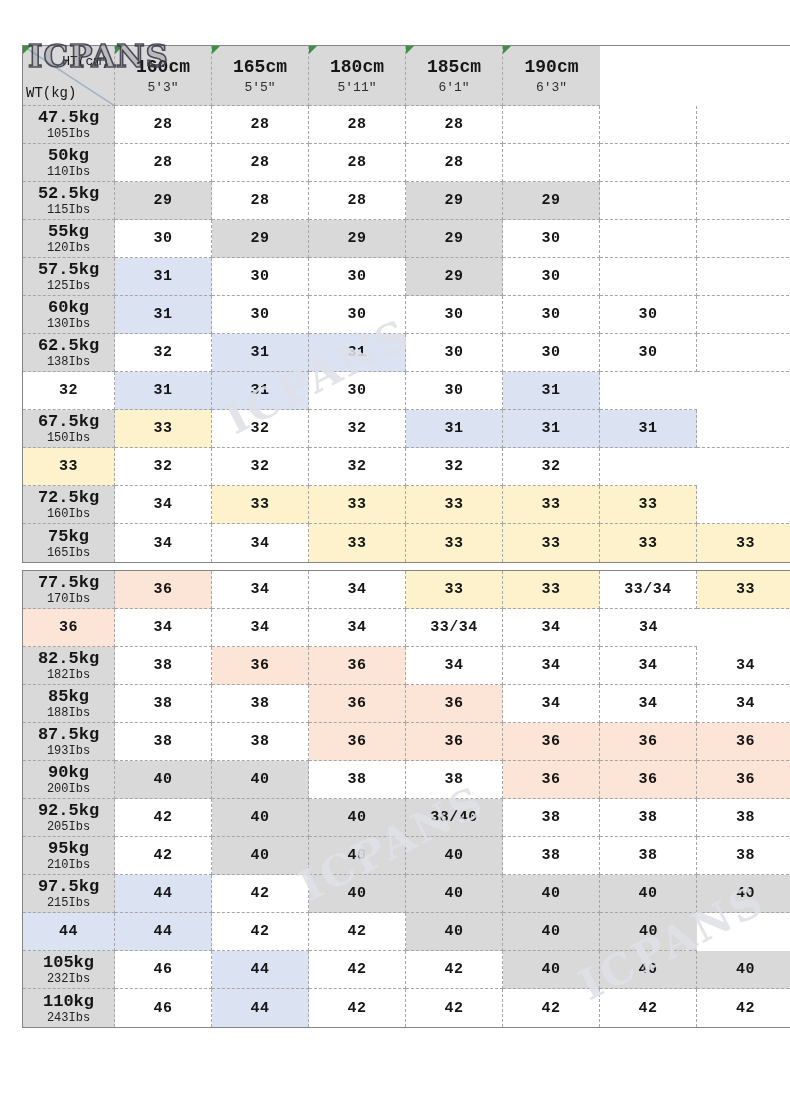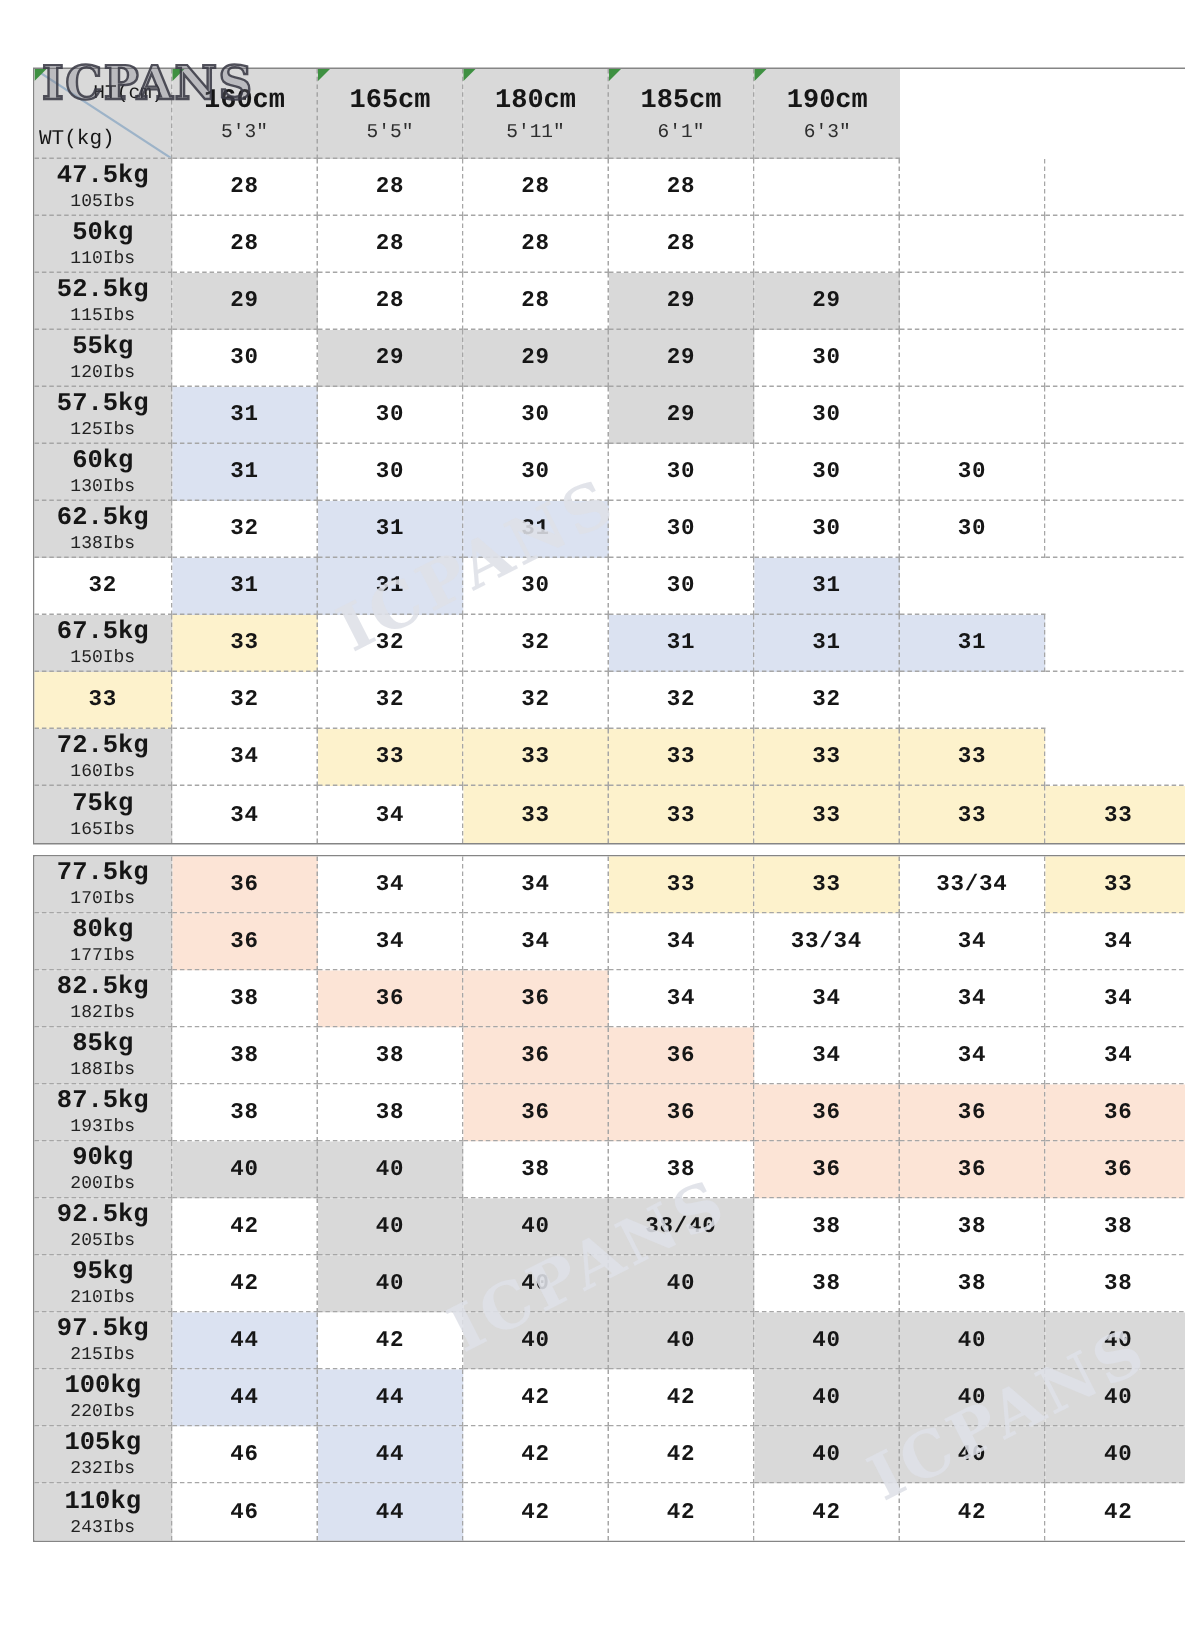--- a/index.html
+++ b/index.html
@@ -279,10 +279,6 @@
       </div>
 
   <div class="row data">
-    <div class="cell label">
-      <div class="kg">80kg</div>
-      <div class="lbs">177Ibs</div>
-    </div>
   <div class="cell val" style="background: rgb(252, 228, 214);">36</div>
         <div class="cell val" style="background: rgb(255, 255, 255);">34</div>
         <div class="cell val" style="background: rgb(255, 255, 255);">34</div>

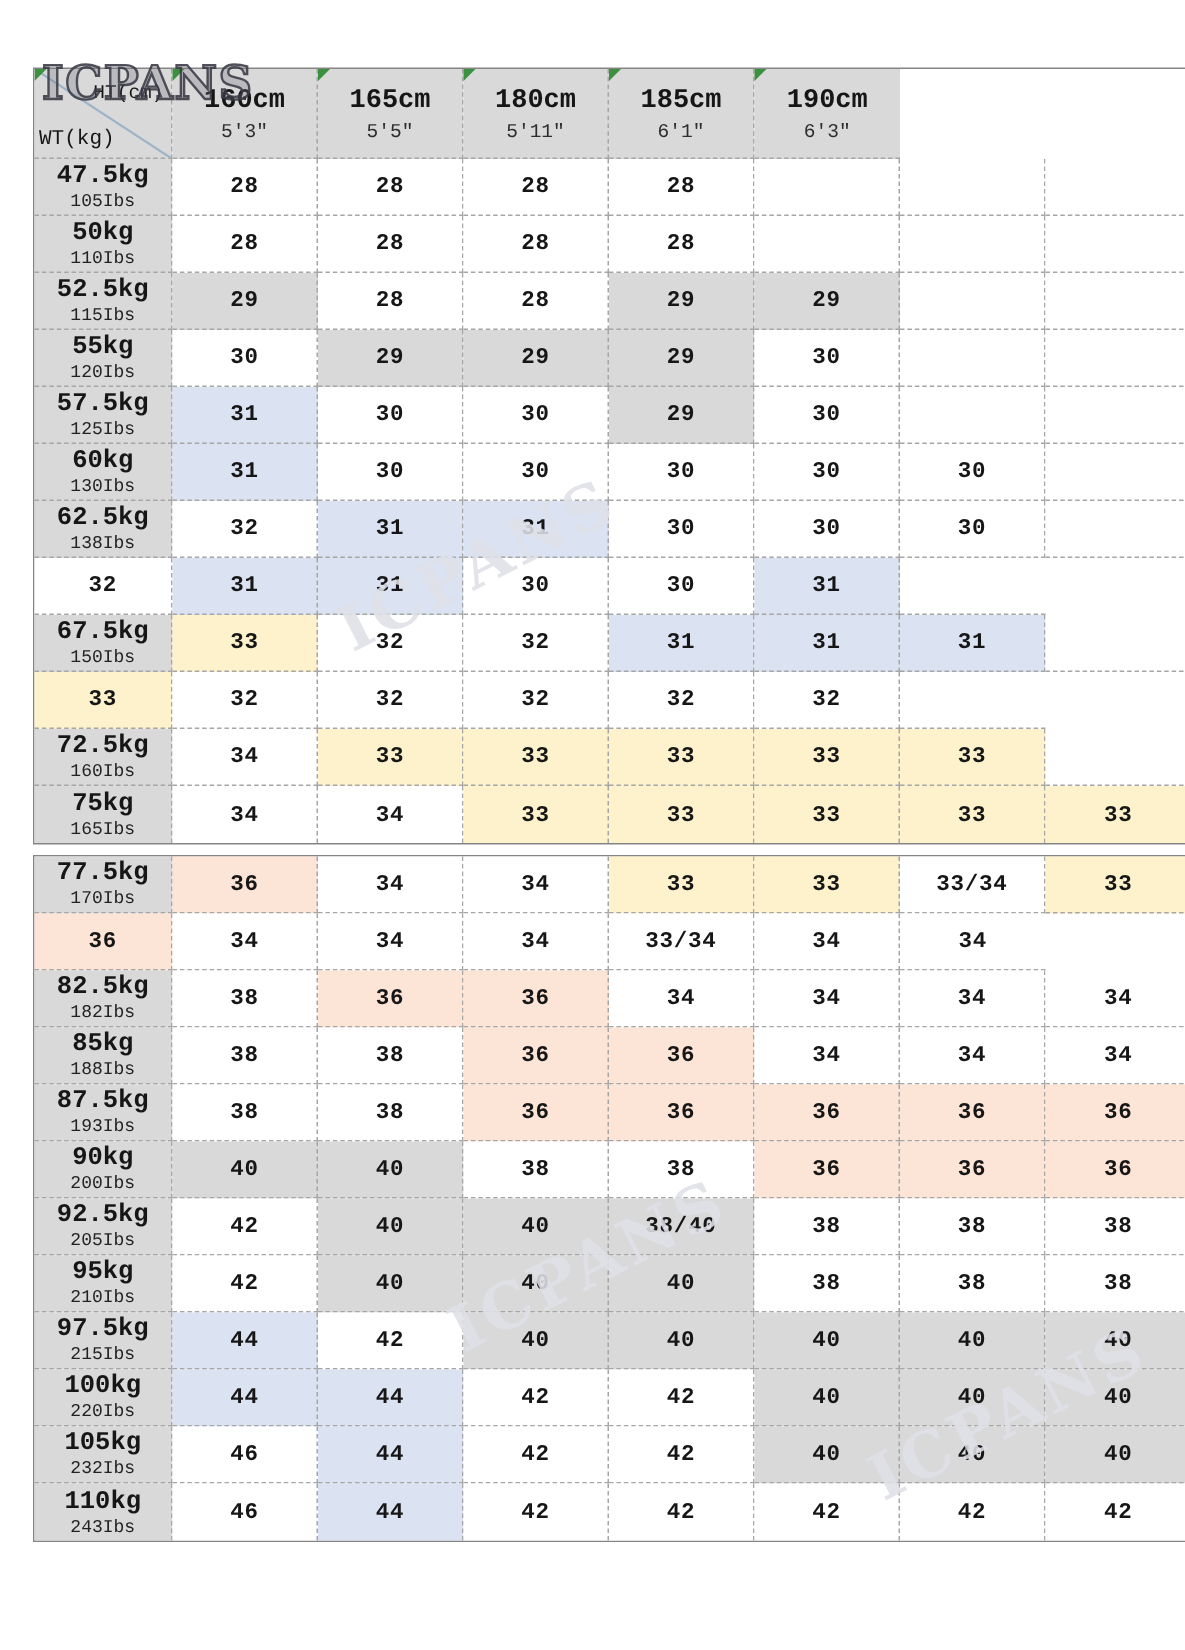--- a/index.html
+++ b/index.html
@@ -387,10 +387,6 @@
       </div>
 
   <div class="row data">
-    <div class="cell label">
-      <div class="kg">100kg</div>
-      <div class="lbs">220Ibs</div>
-    </div>
   <div class="cell val" style="background: rgb(219, 226, 241);">44</div>
         <div class="cell val" style="background: rgb(219, 226, 241);">44</div>
         <div class="cell val" style="background: rgb(255, 255, 255);">42</div>

